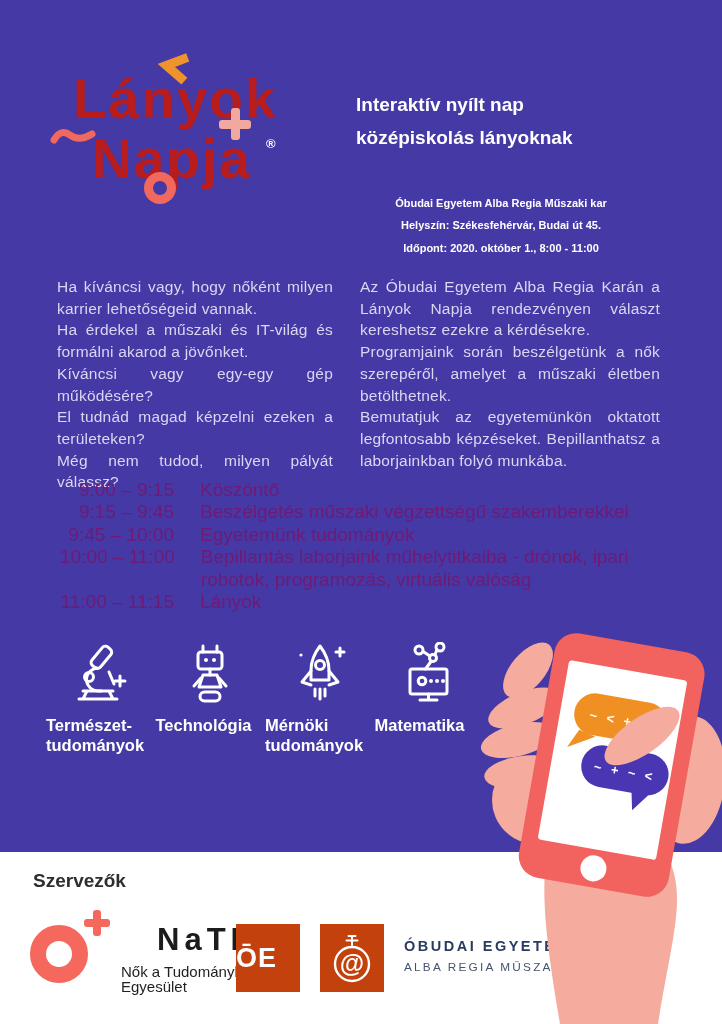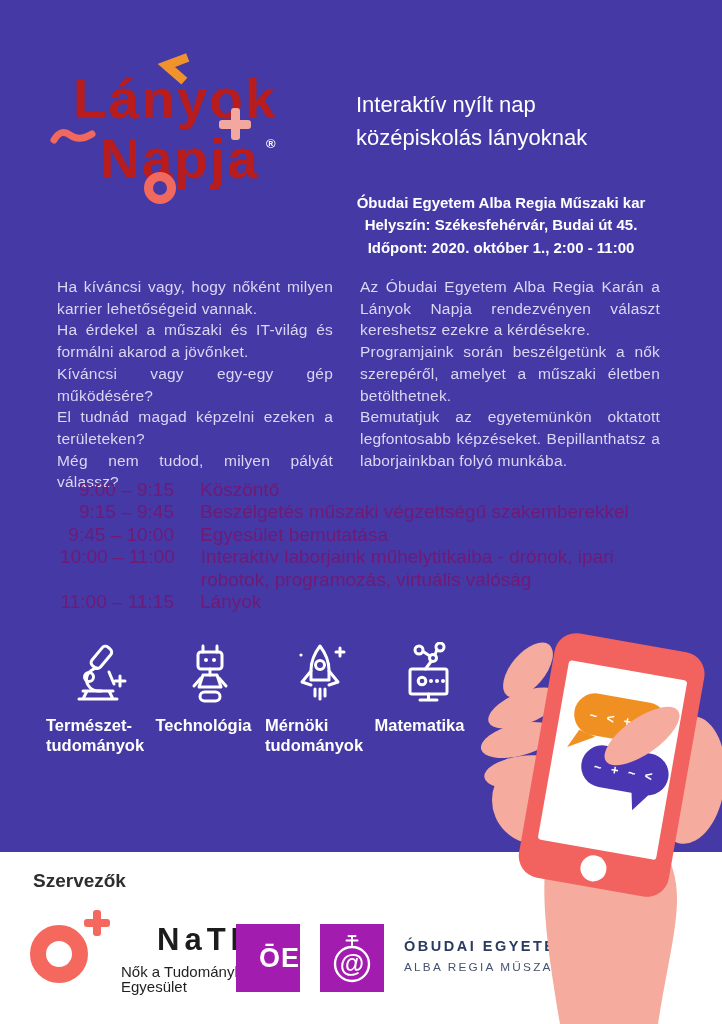--- a/index.html
+++ b/index.html
@@ -22,8 +22,8 @@
   .ring{left:144px;top:172px;width:14px;height:14px;border:9px solid #F1685F;border-radius:50%;}
 
   
-  .title{position:absolute;left:356px;top:88px;width:320px;color:#ffffff;font-weight:normal;
-         font-size:22px;line-height:33px;}
+  .title{position:absolute;left:356px;top:88px;width:320px;color:#ffffff;font-weight:bold;
+         font-size:19px;line-height:33px;}
   .info{position:absolute;left:336px;top:192px;width:330px;text-align:center;color:#ffffff;
         font-weight:bold;font-size:15px;line-height:22.4px;}
 

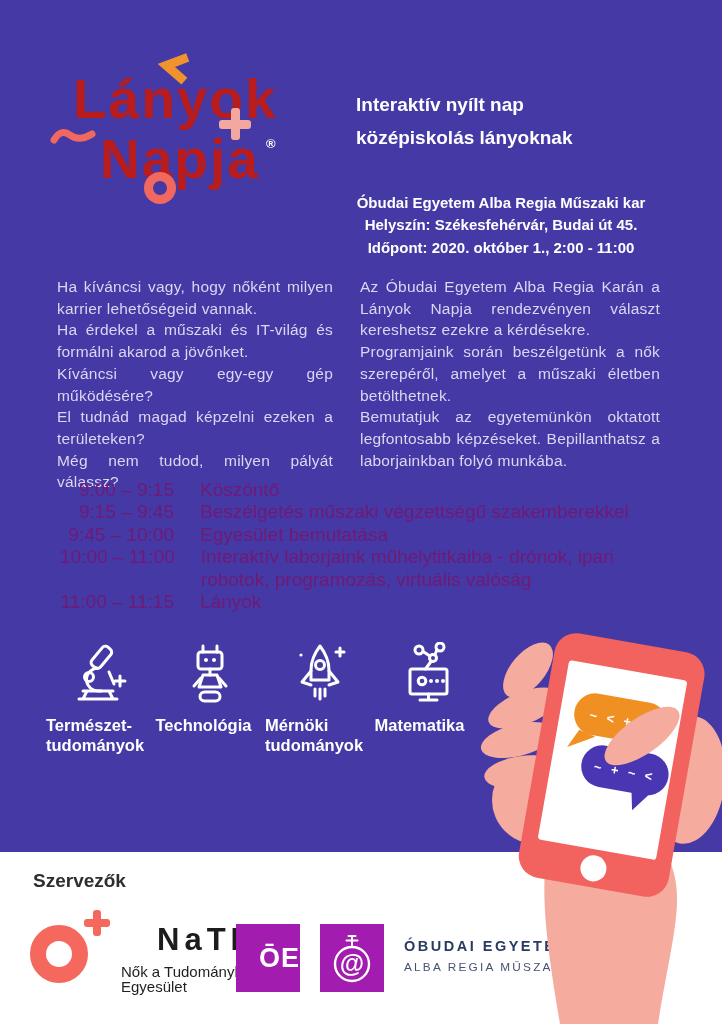--- a/index.html
+++ b/index.html
@@ -10,7 +10,7 @@
   
   .logo-word{position:absolute;color:#b91c1c;font-weight:bold;font-size:55px;letter-spacing:2px;line-height:1;}
   .logo-l1{left:73px;top:72px;}
-  .logo-l2{left:100px;top:132px;}
+  .logo-l2{left:92px;top:132px;}
   .logo-reg{position:absolute;left:266px;top:136px;color:#ffffff;font-size:13px;font-weight:bold;}
   .deco{position:absolute;}
   .chev{left:158px;top:52px;}

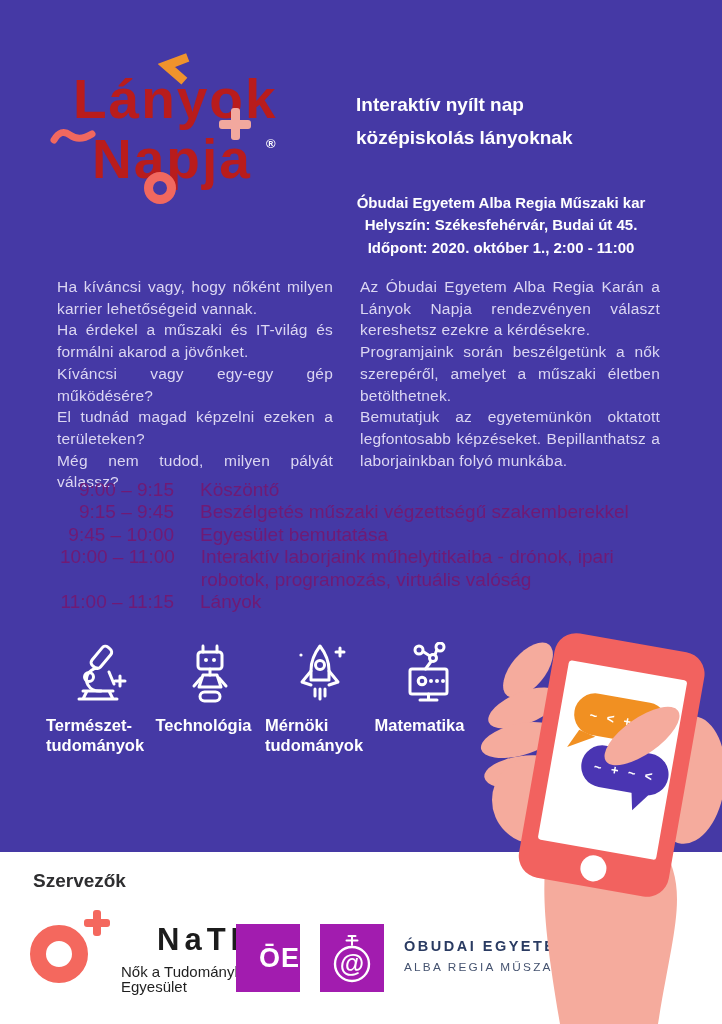--- a/index.html
+++ b/index.html
@@ -25,7 +25,7 @@
   .title{position:absolute;left:356px;top:88px;width:320px;color:#ffffff;font-weight:bold;
          font-size:19px;line-height:33px;}
   .info{position:absolute;left:336px;top:192px;width:330px;text-align:center;color:#ffffff;
-        font-weight:bold;font-size:15px;line-height:22.4px;}
+        font-weight:bold;font-size:11px;line-height:22.4px;}
 
   
   .col{position:absolute;top:276px;color:#DBD6F2;font-size:15.5px;line-height:21.7px;

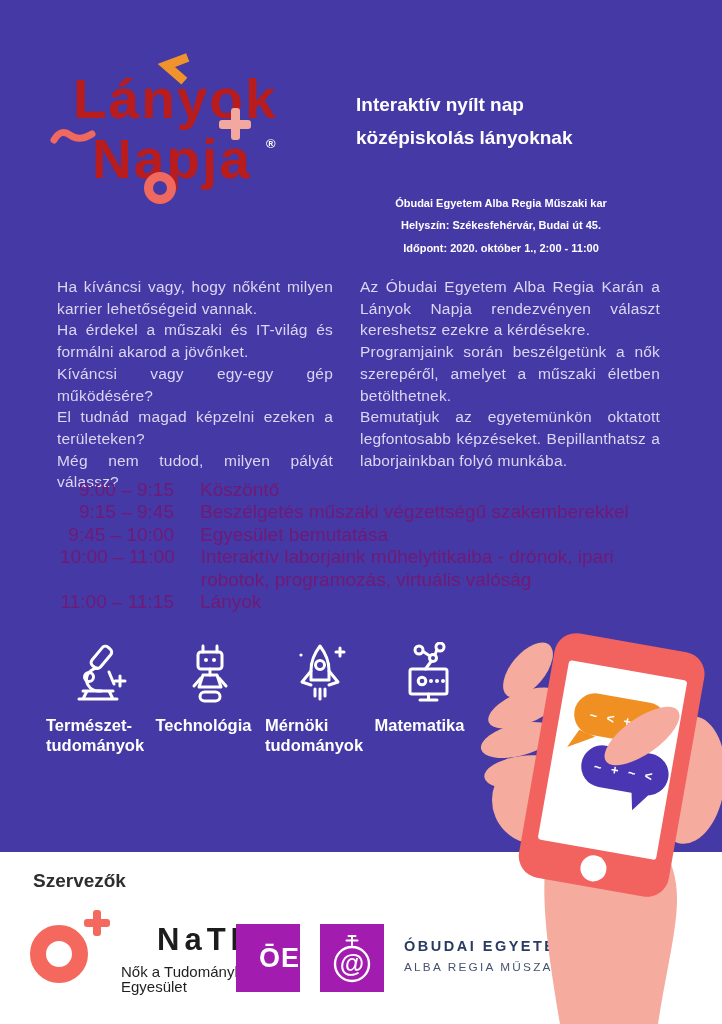--- a/index.html
+++ b/index.html
@@ -98,7 +98,7 @@
   <div class="info">
     <div>Óbudai Egyetem Alba Regia Műszaki kar</div>
     <div>Helyszín: Székesfehérvár, Budai út 45.</div>
-    <div>Időpont: 2020. október 1., 2:00 - 11:00</div>
+    <div>Időpont: 2020. október 1., 8:00 - 11:00</div>
   </div>
 
   <div class="col col-left">

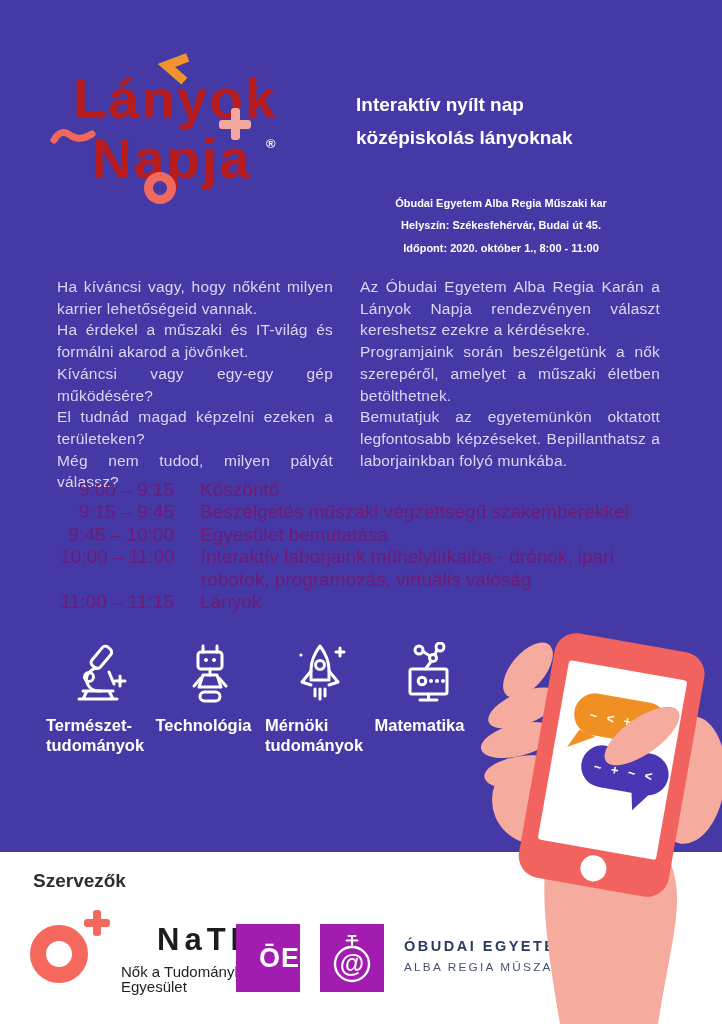--- a/index.html
+++ b/index.html
@@ -125,7 +125,7 @@
     </div>
     <div class="srow">
       <div class="stime">9:45 – 10:00</div>
-      <div class="slabel">Egyesület bemutatása</div>
+      <div class="slabel">Egyetemünk tudományok</div>
     </div>
     <div class="srow">
       <div class="stime">10:00 – 11:00</div>

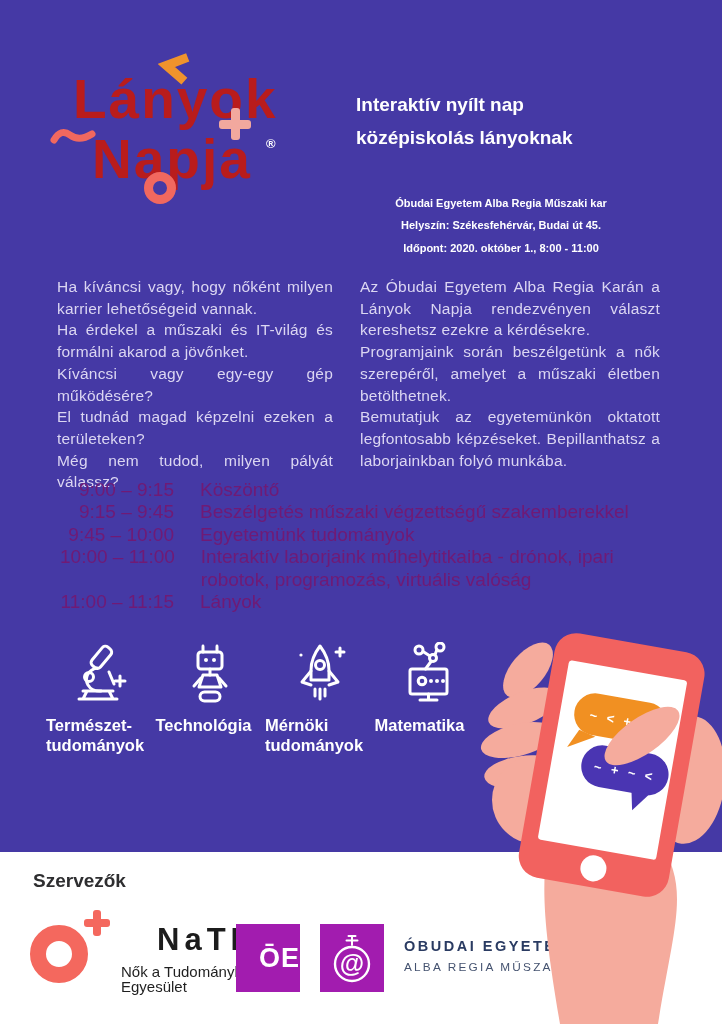--- a/index.html
+++ b/index.html
@@ -129,7 +129,7 @@
     </div>
     <div class="srow">
       <div class="stime">10:00 – 11:00</div>
-      <div class="slabel">Interaktív laborjaink műhelytitkaiba - drónok, ipari robotok, programozás, virtuális valóság</div>
+      <div class="slabel">Bepillantás laborjaink műhelytitkaiba - drónok, ipari robotok, programozás, virtuális valóság</div>
     </div>
     <div class="srow">
       <div class="stime">11:00 – 11:15</div>

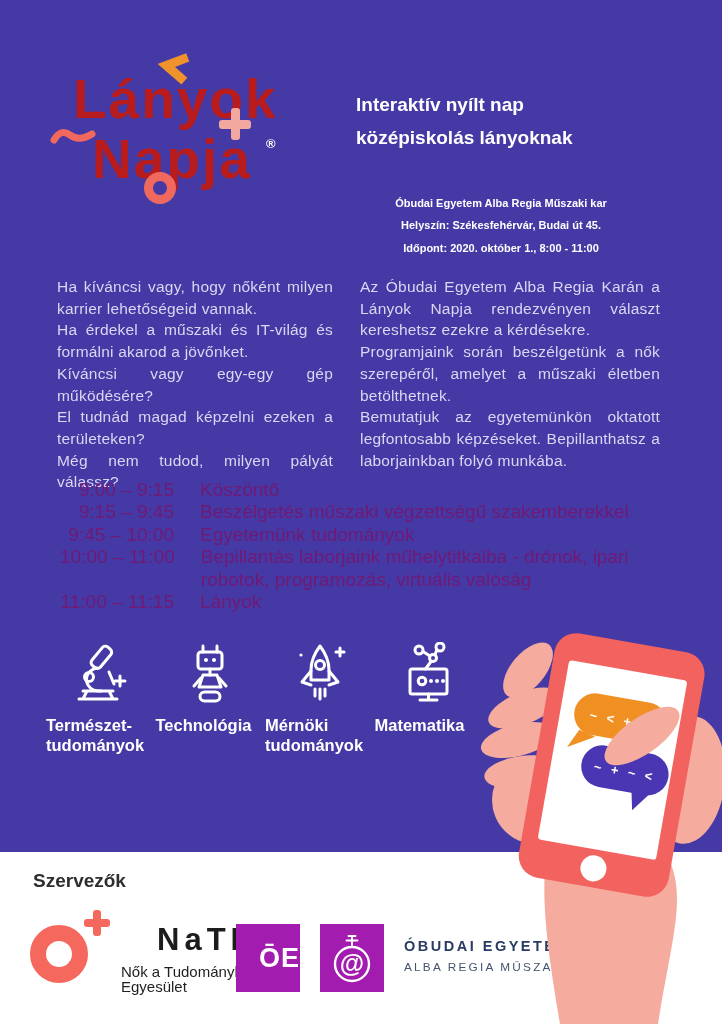--- a/index.html
+++ b/index.html
@@ -57,8 +57,8 @@
   .nate-text{position:absolute;left:121px;top:70px;}
   .nate-mark{font-size:31px;font-weight:bold;color:#1C1C1C;letter-spacing:5px;margin-left:36px;}
   .nate-sub{margin-top:6px;font-size:15px;line-height:15px;color:#1F1F1F;}
-  .navy-sq{position:absolute;top:72px;width:64px;height:68px;background:#a21caf;color:#ffffff;
-           display:flex;align-items:center;justify-content:flex-end;}
+  .navy-sq{position:absolute;top:72px;width:64px;height:68px;background:#c2410c;color:#ffffff;
+           display:flex;align-items:center;justify-content:flex-start;}
   .sq-oe{left:236px;font-size:27px;font-weight:bold;letter-spacing:1px;}
   .sq-at{left:320px;}
   .univ{position:absolute;left:404px;top:86px;color:#2A3B62;}

